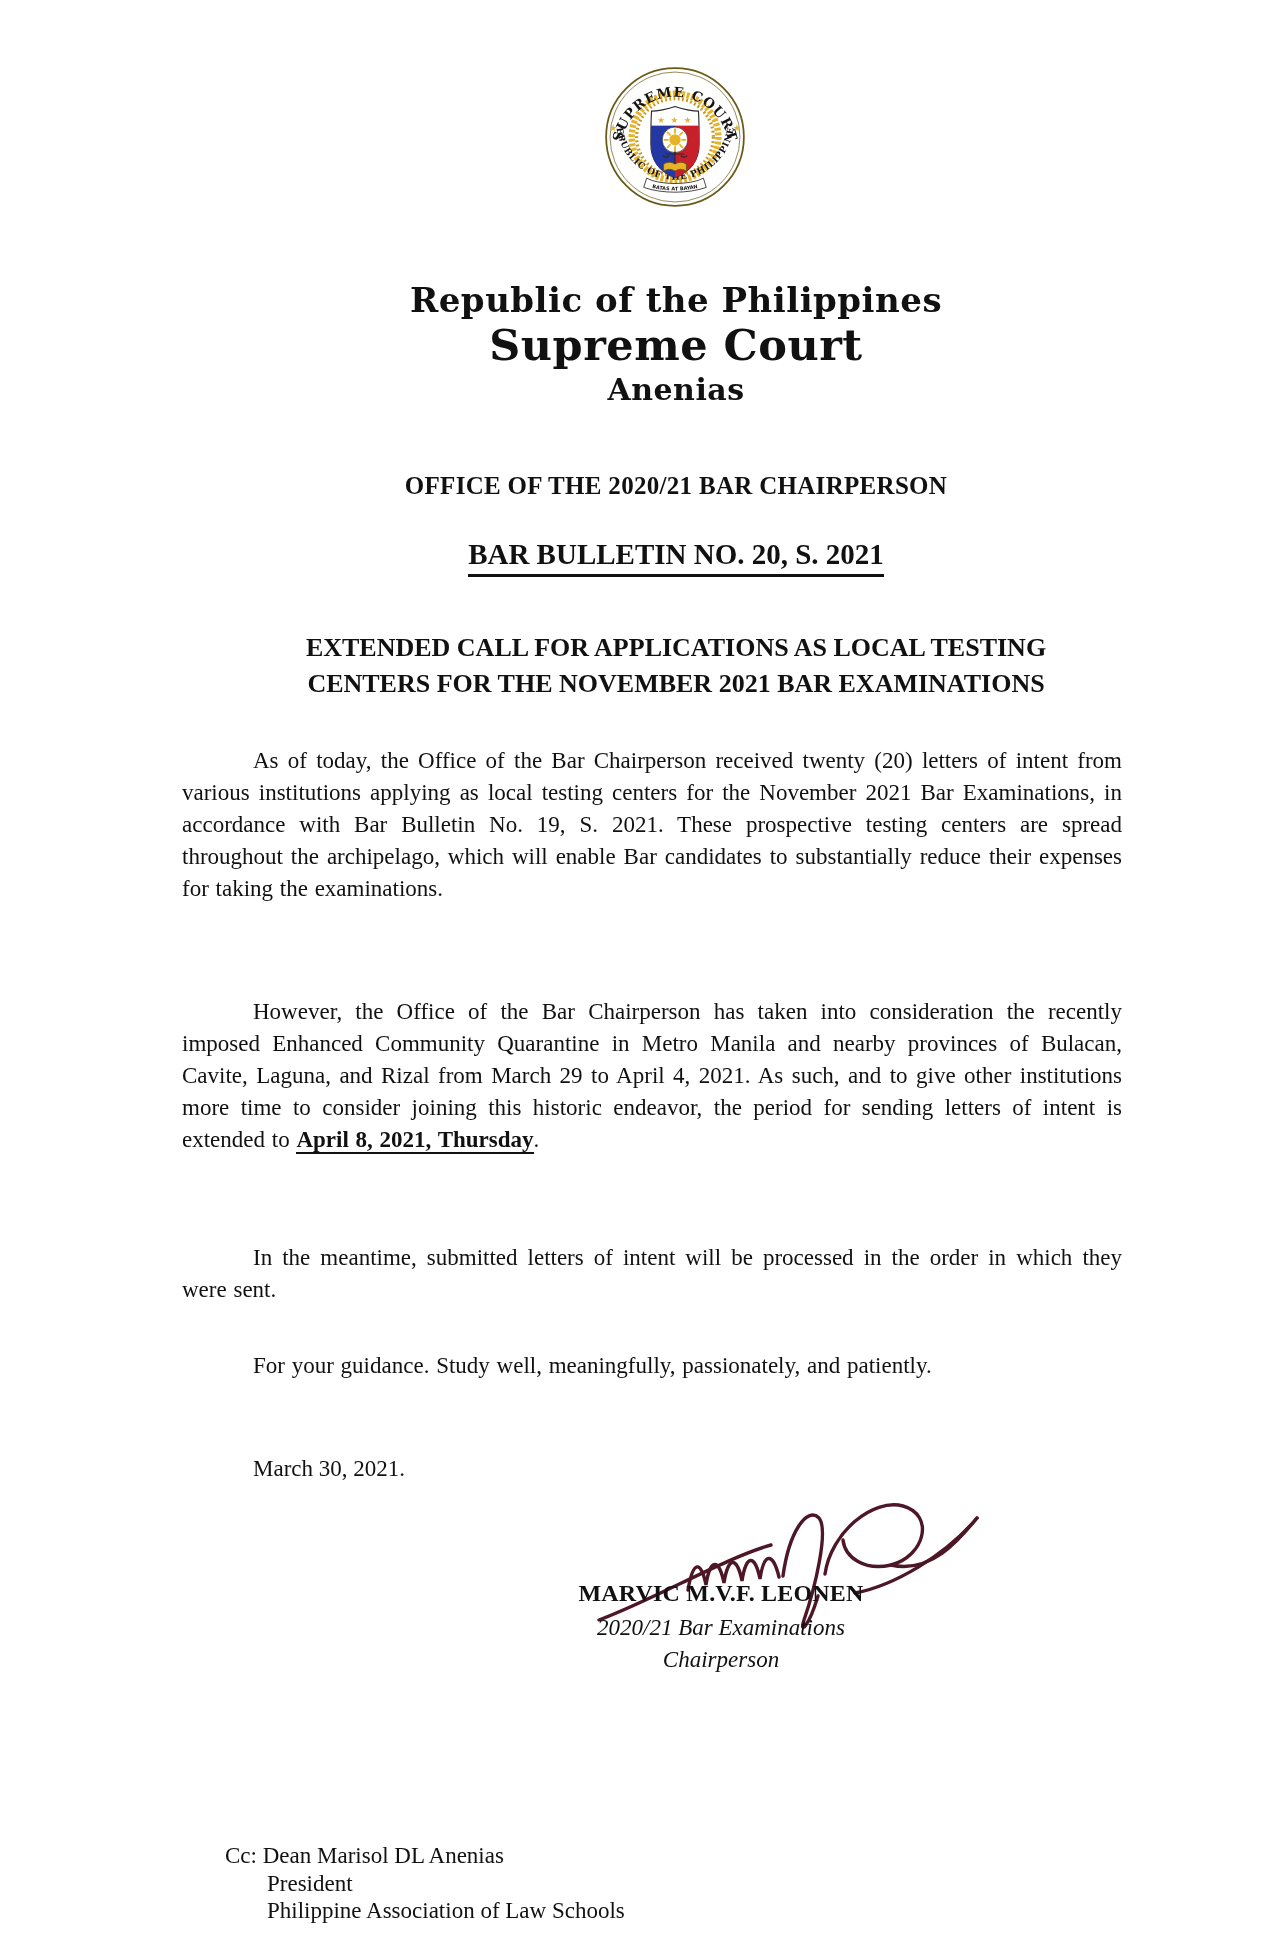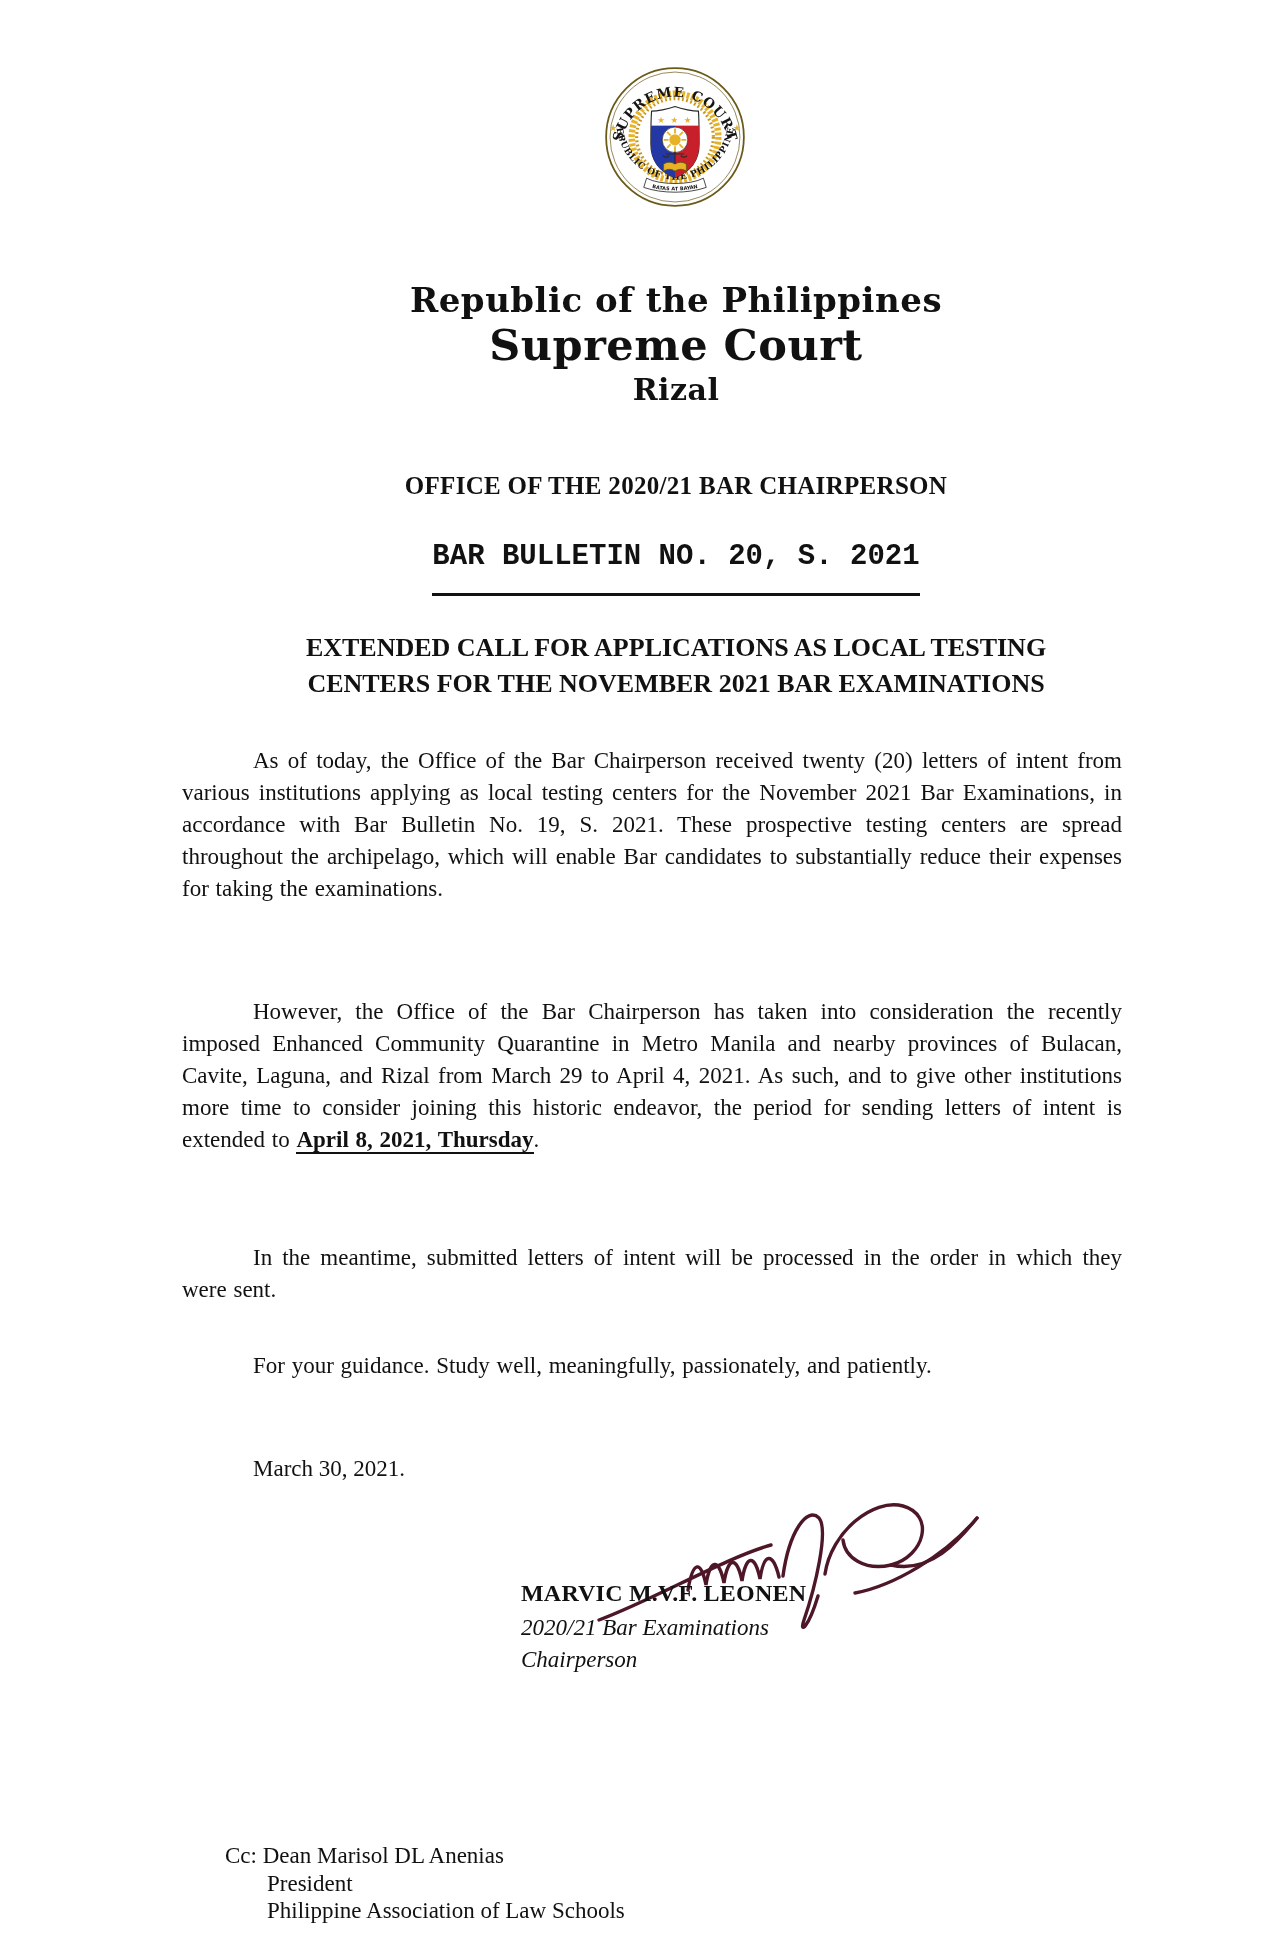--- a/index.html
+++ b/index.html
@@ -124,7 +124,7 @@
 
   <div class="abs center-col blackletter h-republic">Republic of the Philippines</div>
   <div class="abs center-col blackletter h-court">Supreme Court</div>
-  <div class="abs center-col blackletter h-manila">Rizal</div>
+  <div class="abs center-col blackletter h-manila">Anenias</div>
 
   <div class="abs center-col h-office">OFFICE OF THE 2020/21 BAR CHAIRPERSON</div>
 

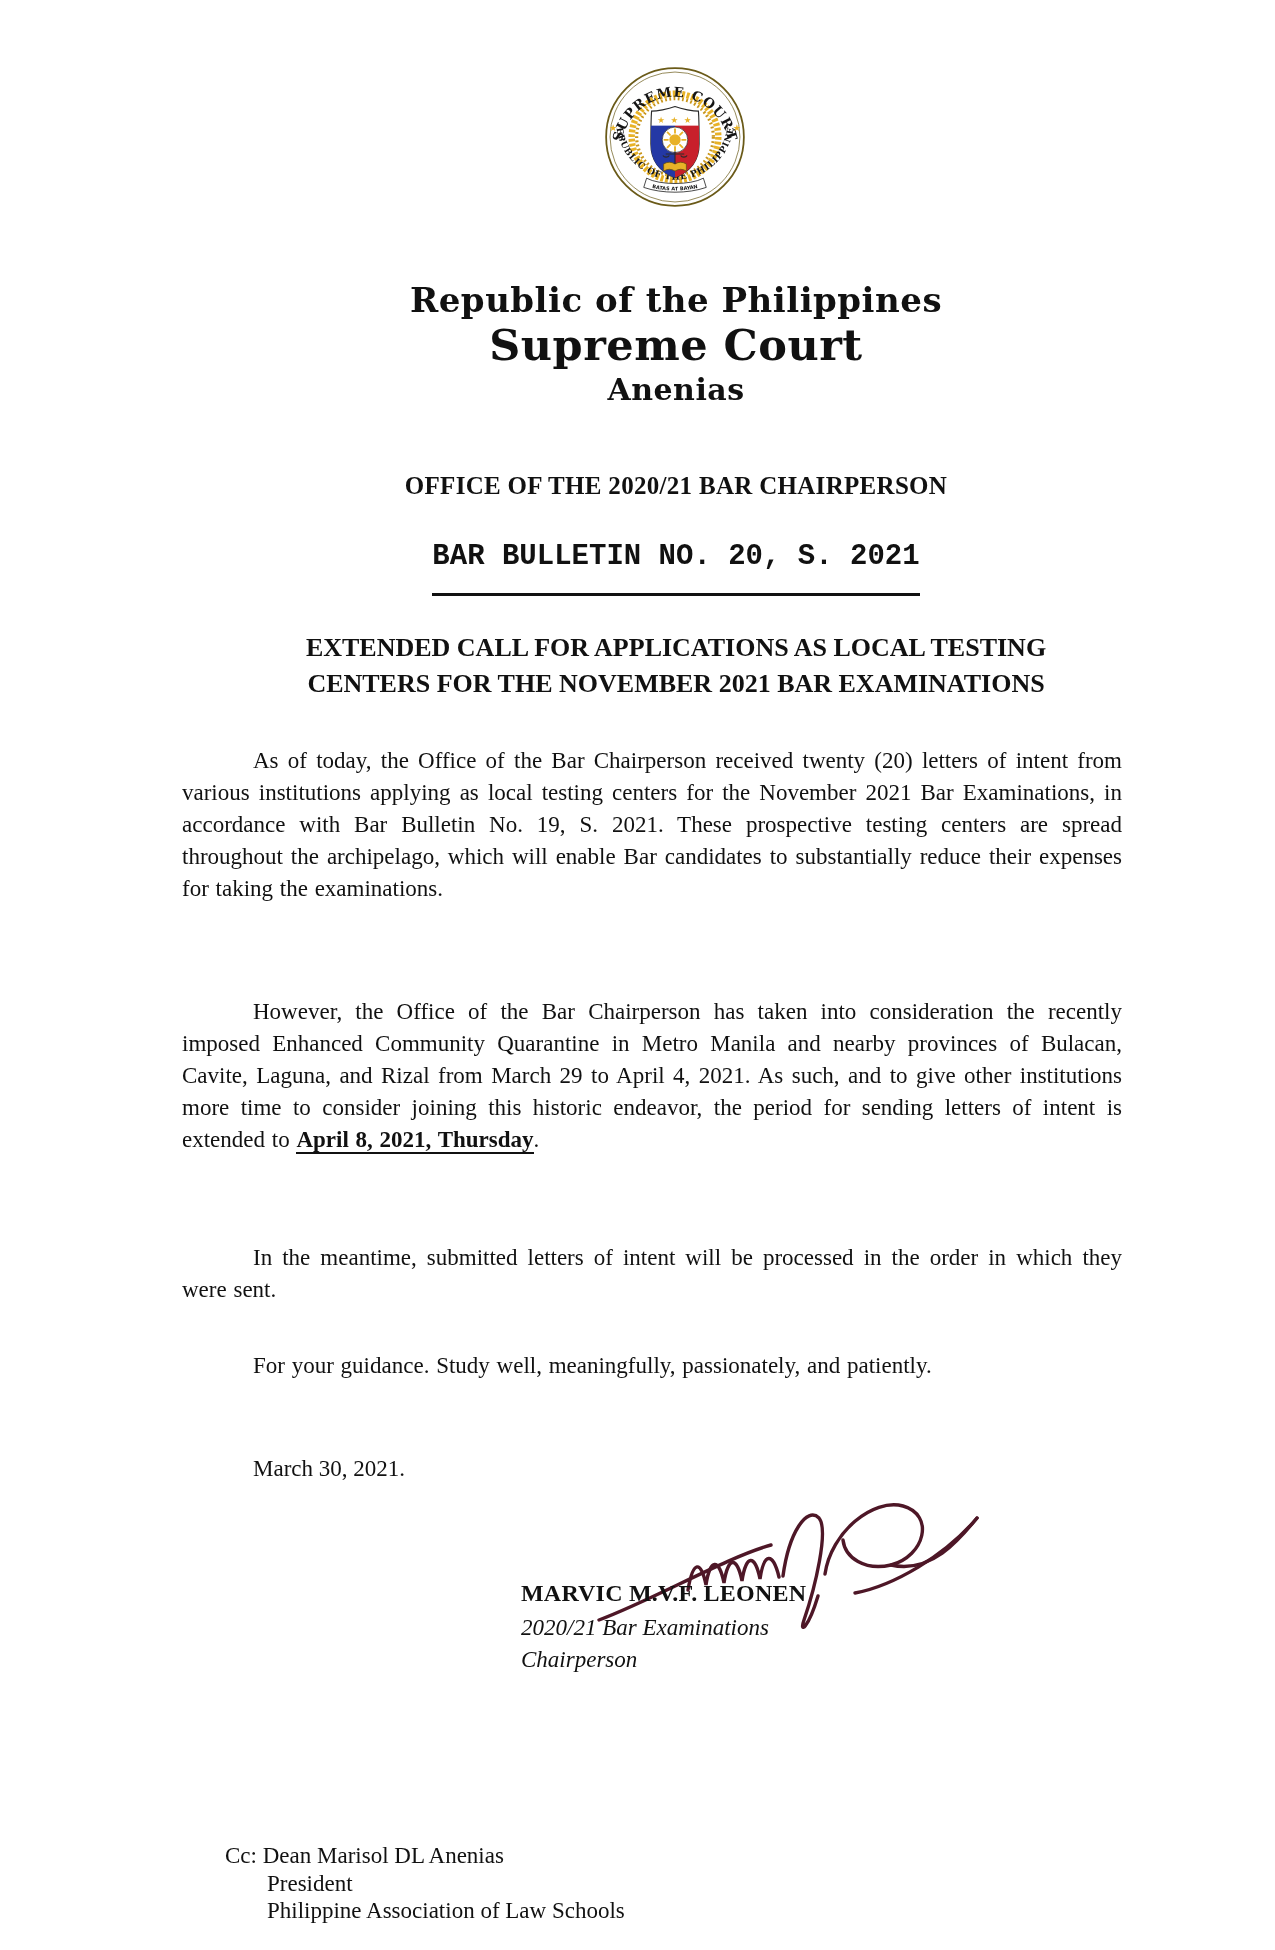--- a/index.html
+++ b/index.html
@@ -27,8 +27,7 @@
   .h-bulletin .ul{
     display:inline-block;
     border-bottom:3px solid #111;
-    padding-bottom:20px;
-    font-family:Liberation Mono, monospace;
+    padding-bottom:3px;
   }
   .h-subject{top:630px;font-size:26px;font-weight:bold;line-height:36px;}
   .bodypara{

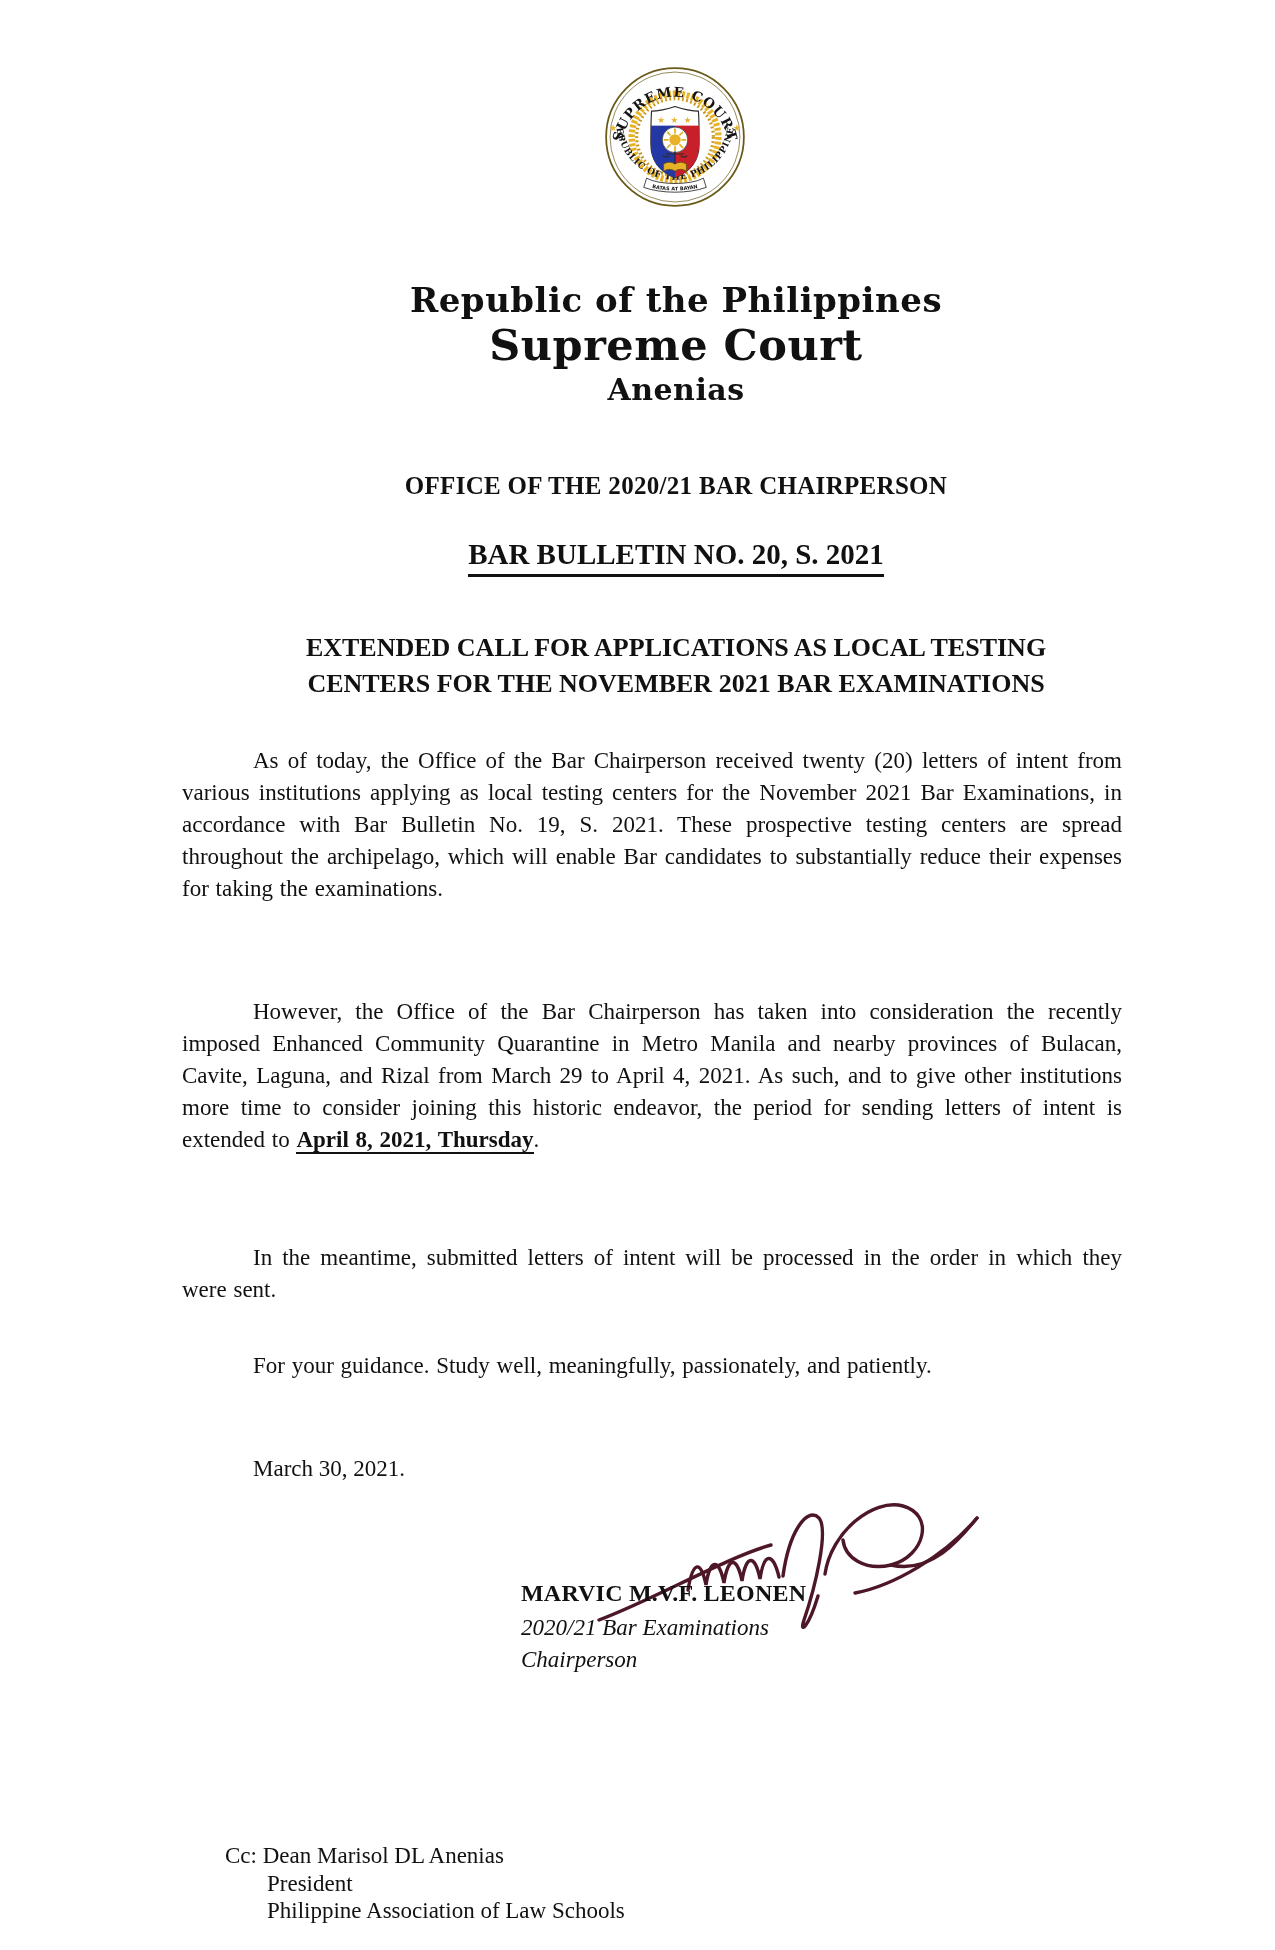--- a/index.html
+++ b/index.html
@@ -43,7 +43,7 @@
   .p4{top:1350px;}
   .dateline{top:1456px;left:182px;width:940px;font-size:23px;text-indent:71px;}
   .bold-ul{font-weight:bold;border-bottom:2.5px solid #111;padding-bottom:0;}
-  .sig-block{left:521px;width:400px;text-align:left;}
+  .sig-block{left:521px;width:400px;text-align:center;}
   .sig-name{top:1580px;font-size:24px;font-weight:bold;letter-spacing:0.2px;}
   .sig-title{top:1612px;font-size:23px;font-style:italic;line-height:32px;}
   .cc{font-size:23px;line-height:27px;}

